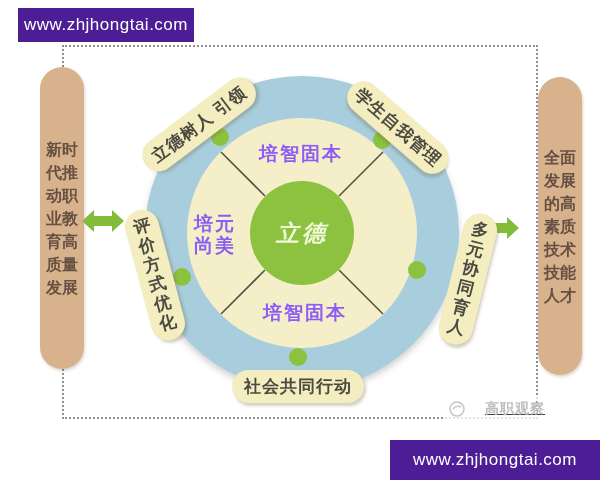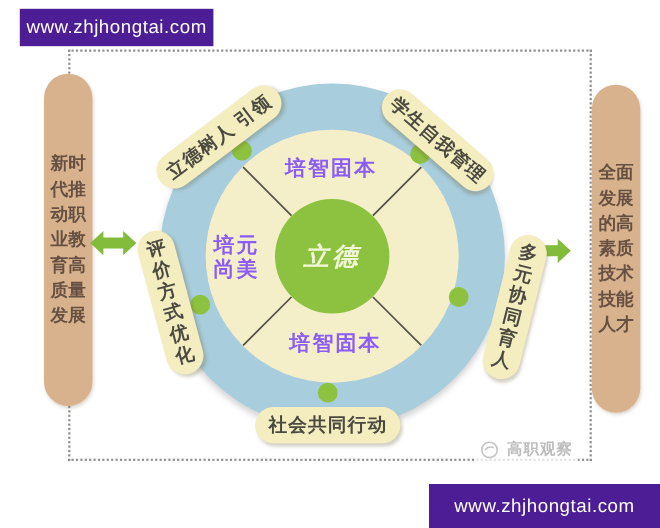--- a/index.html
+++ b/index.html
@@ -90,8 +90,8 @@
 
   
   .logo{
-    left:432px;top:396px;height:26px;padding:0 4px;background:#ffffff;
-    display:flex;align-items:center;gap:7px;z-index:10;opacity:0.75;
+    left:444px;top:396px;height:26px;padding:0 4px;background:#ffffff;
+    display:flex;align-items:center;gap:19px;z-index:10;opacity:0.75;text-decoration:underline;
   }
   .logo .txt{
     font-size:14px;color:#a7a7a7;font-weight:700;letter-spacing:1px;white-space:nowrap;

